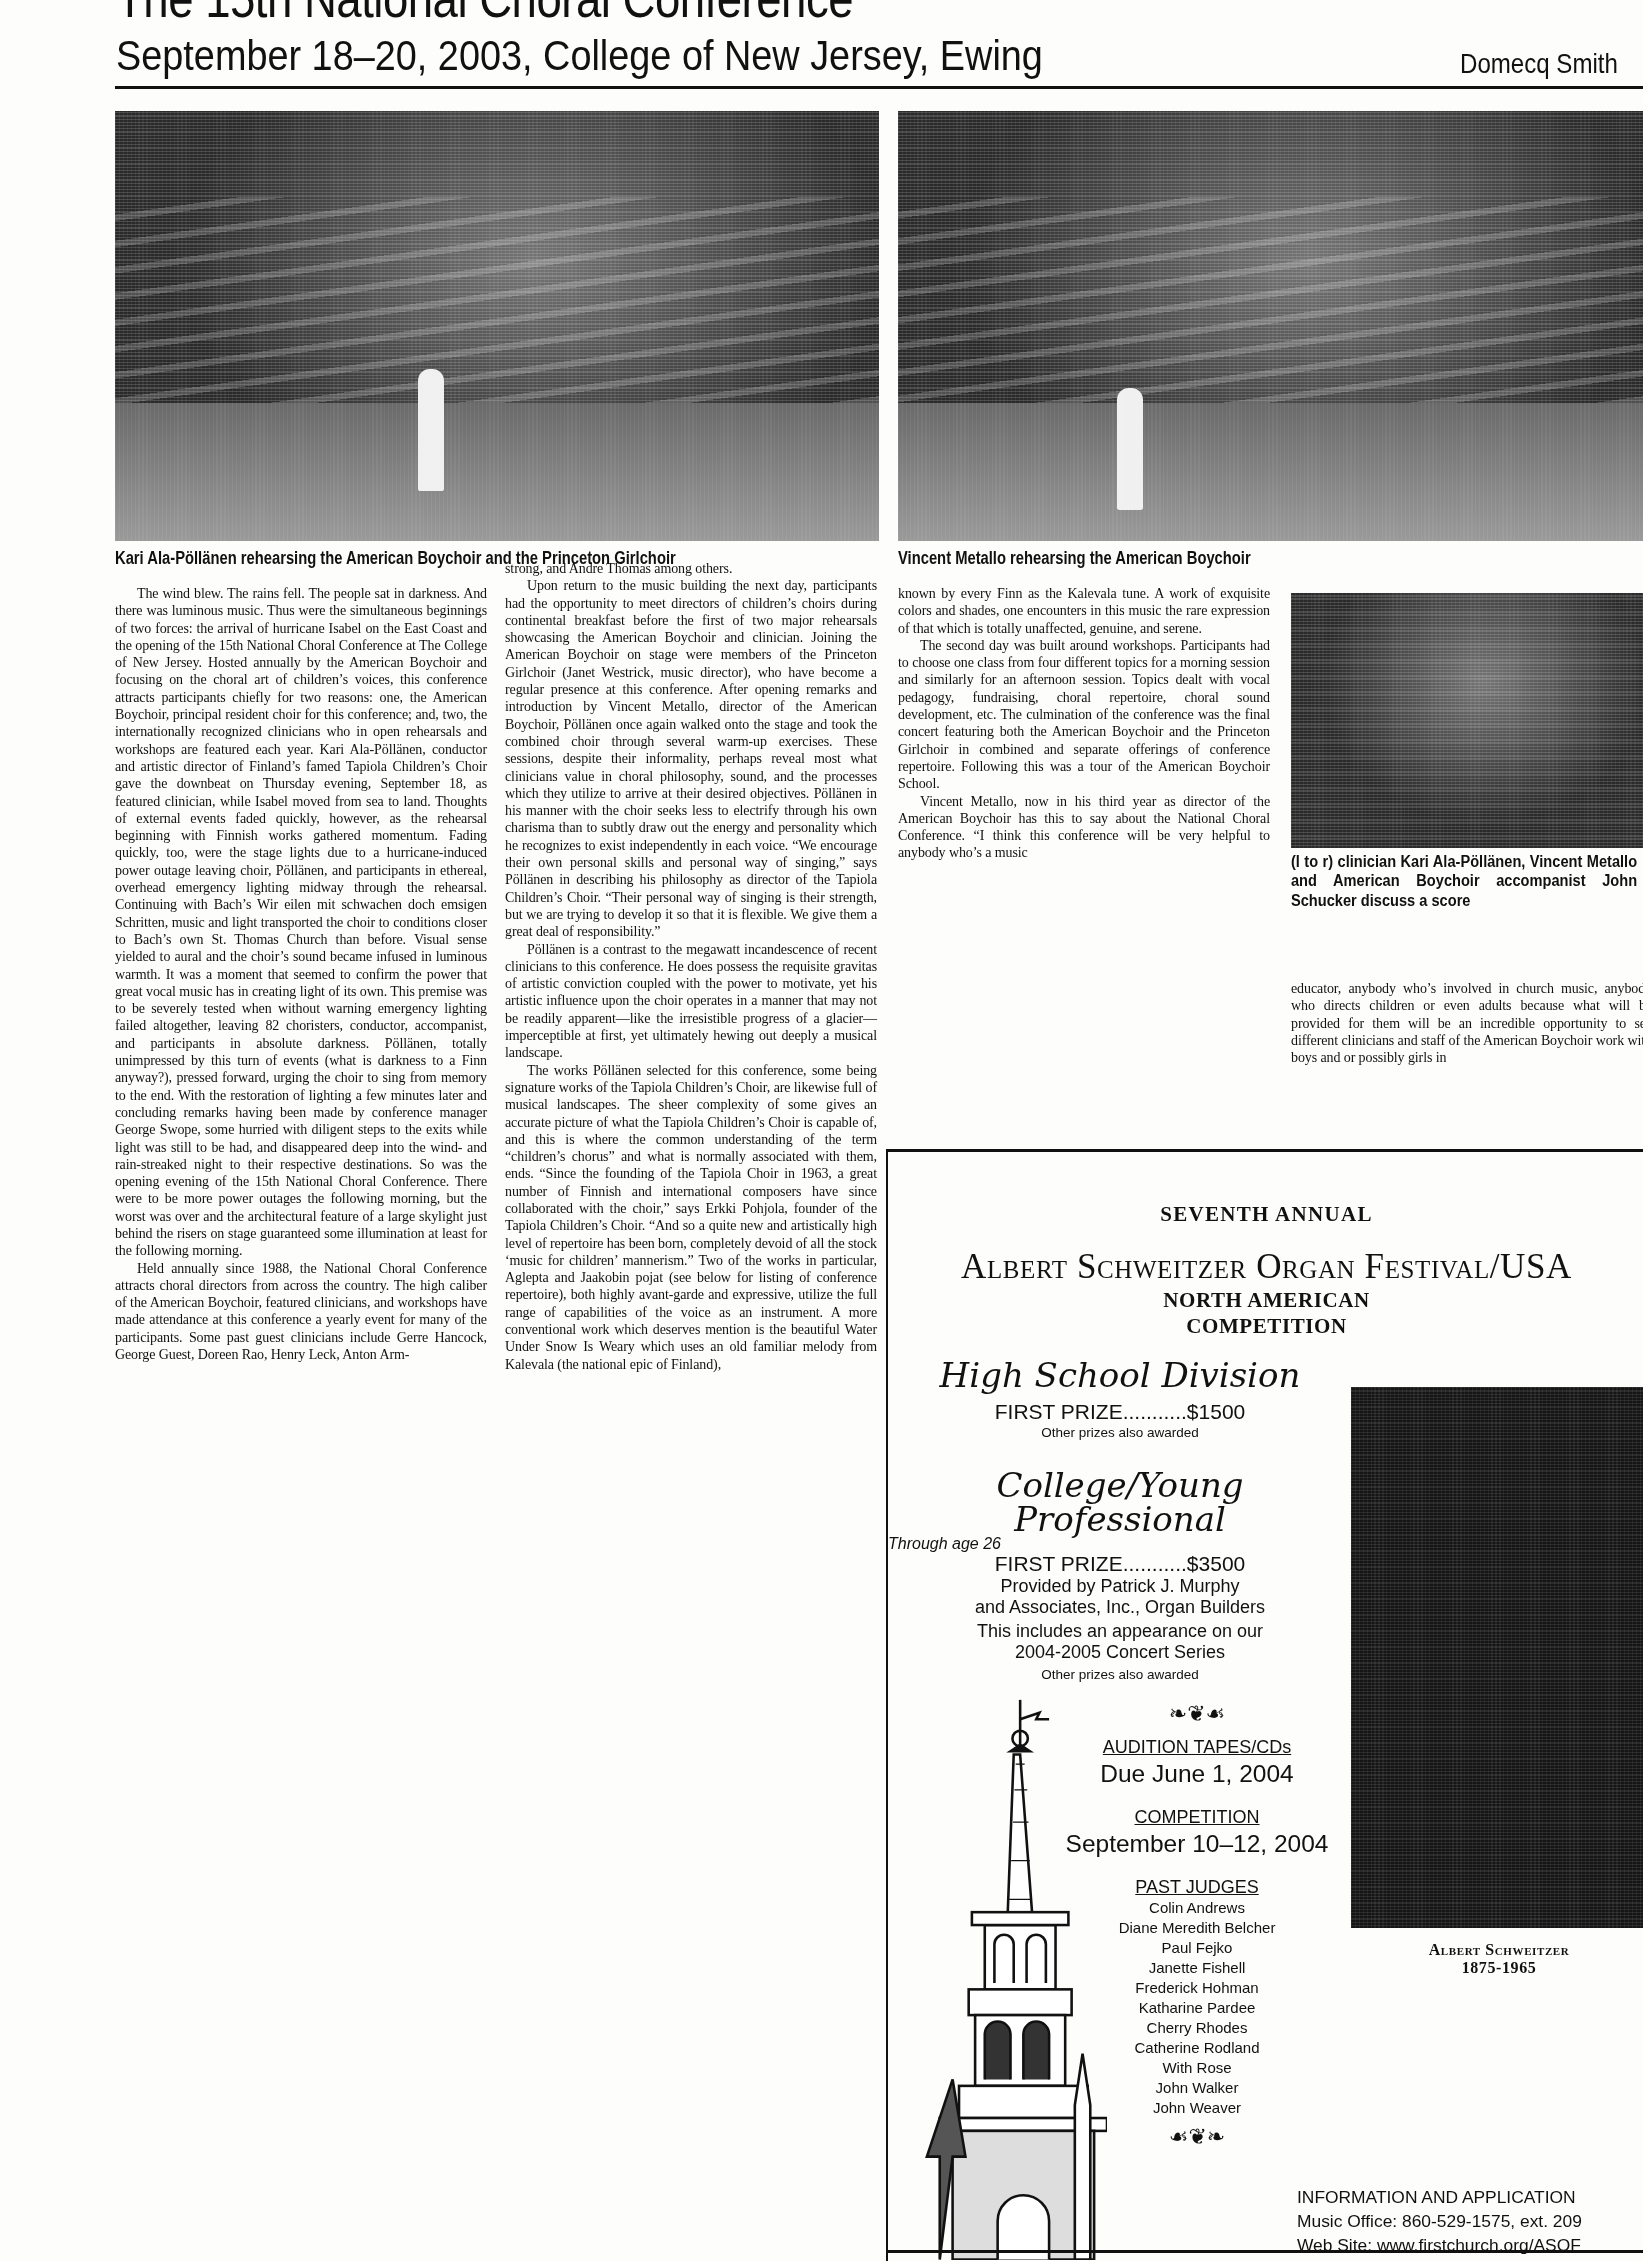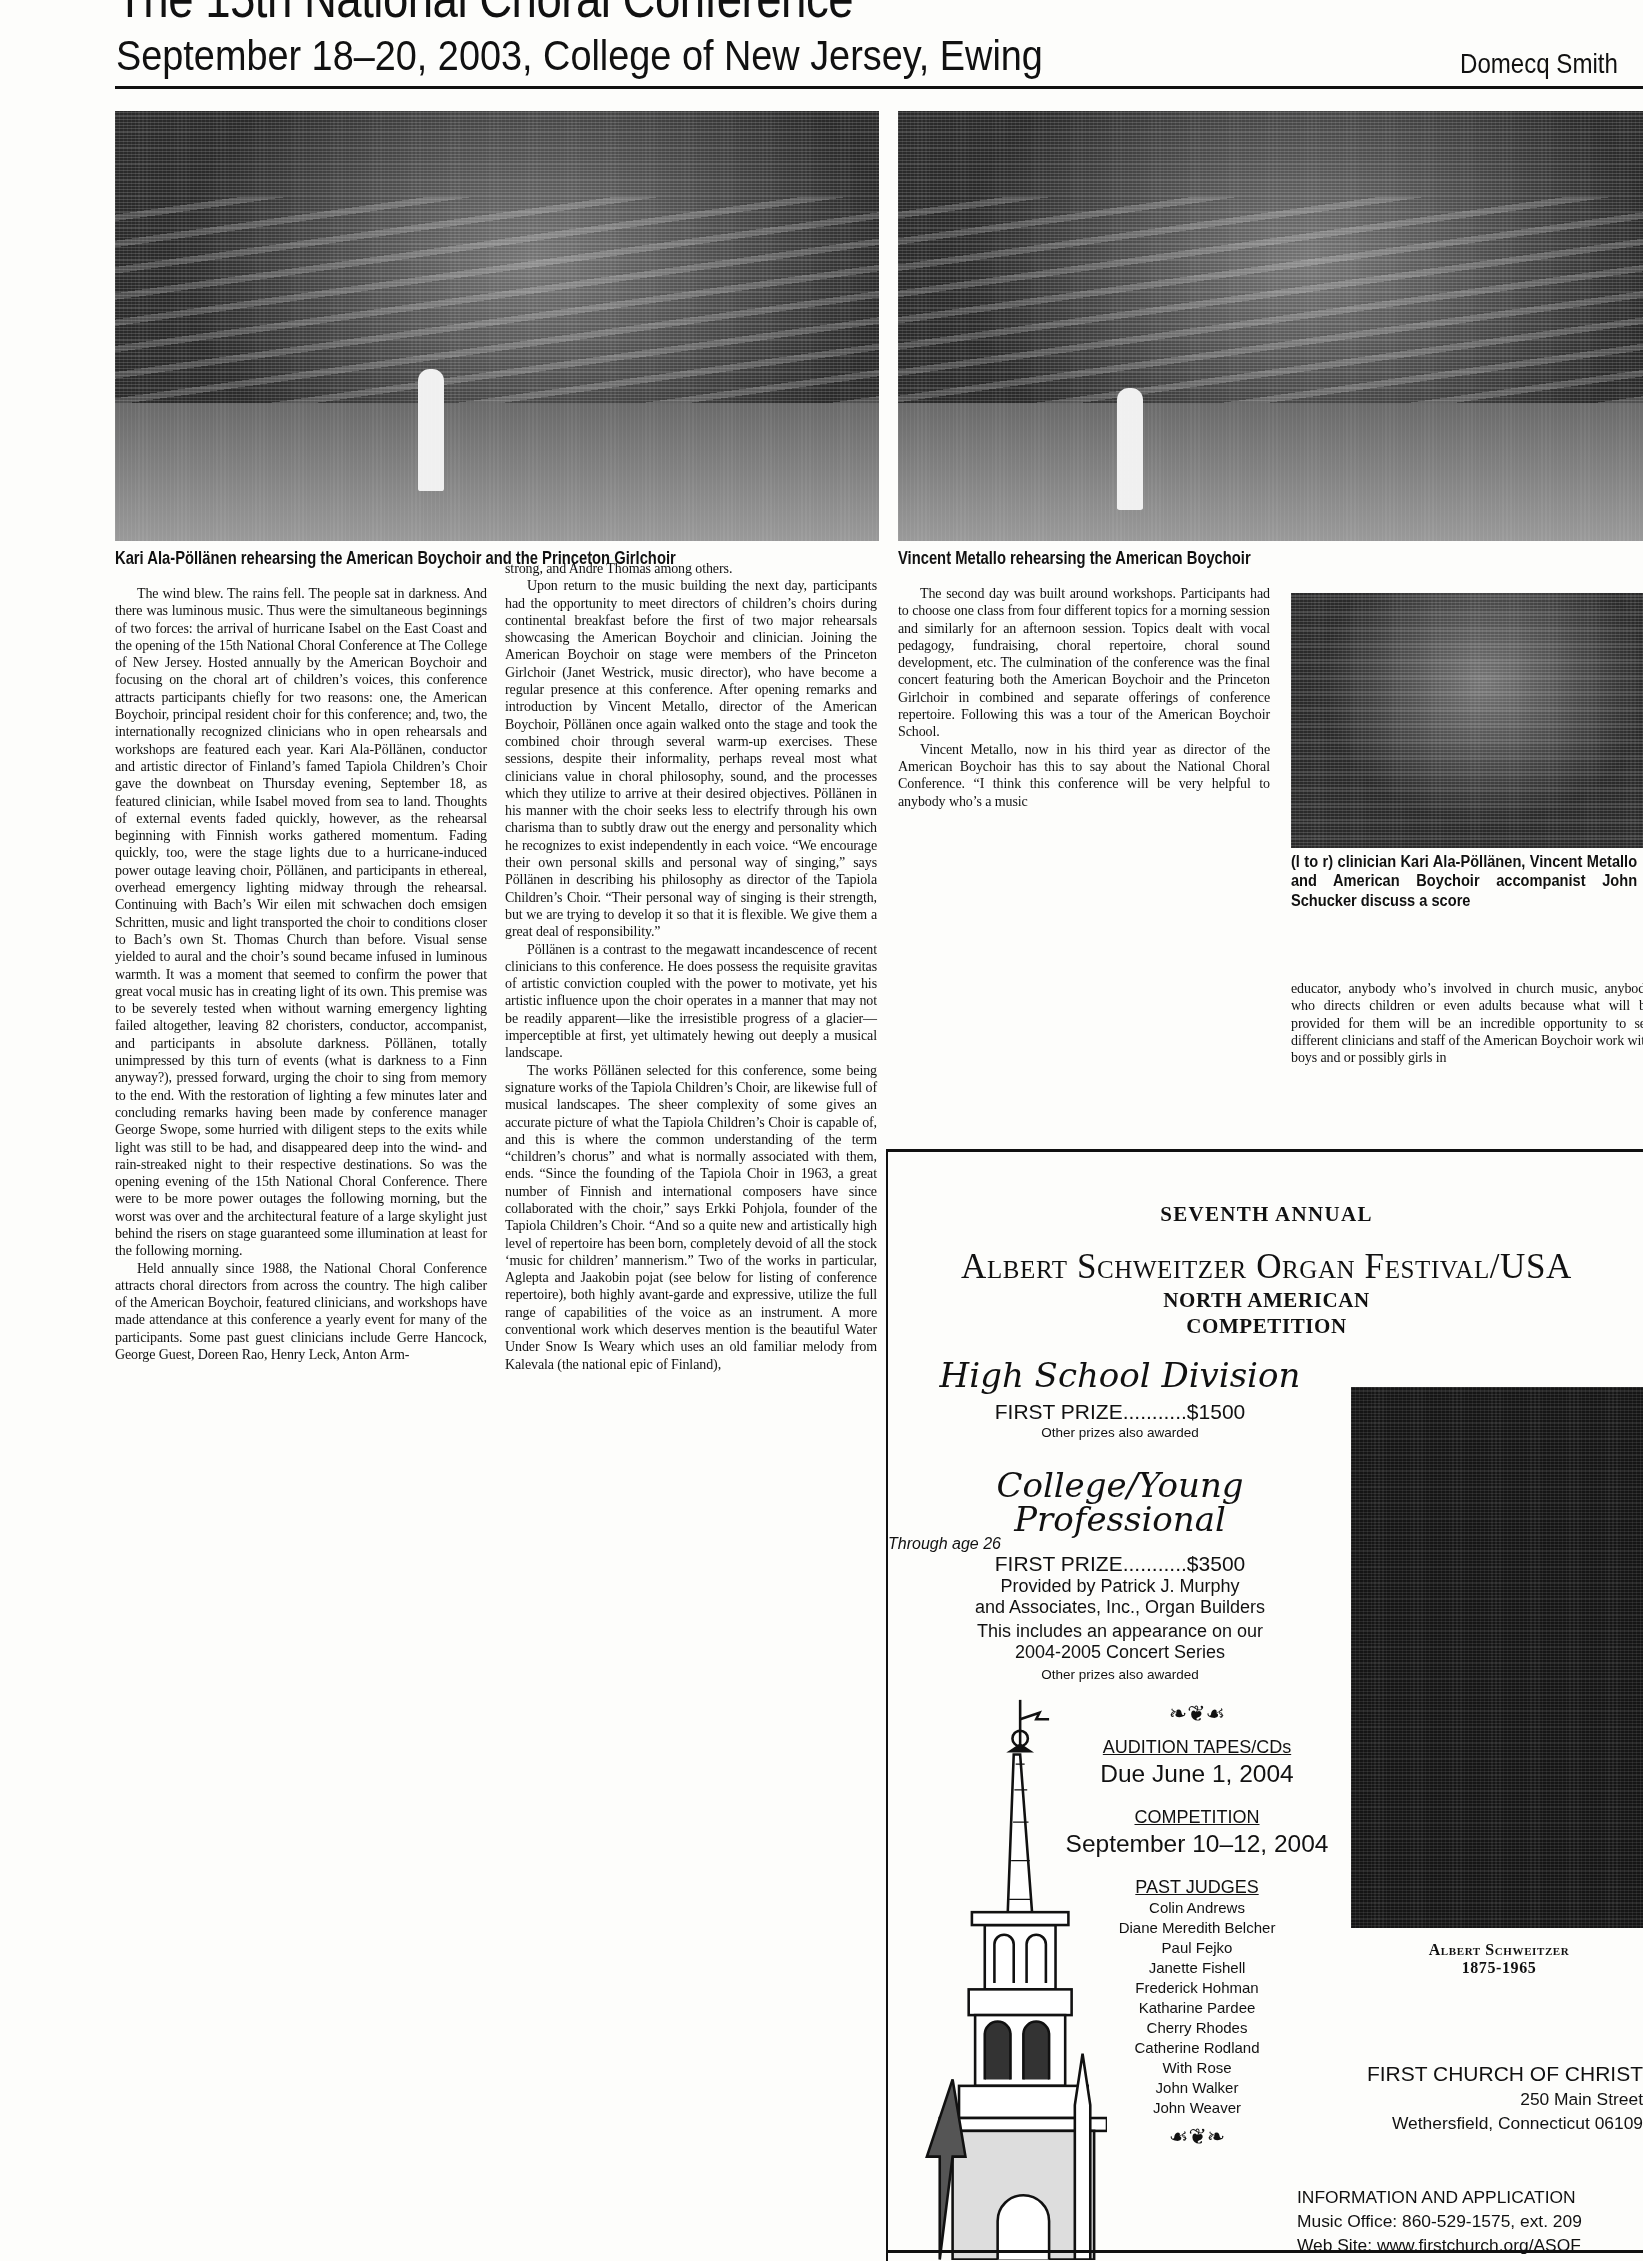--- a/index.html
+++ b/index.html
@@ -143,6 +143,7 @@
   <p>The works Pöllänen selected for this conference, some being signature works of the Tapiola Children’s Choir, are likewise full of musical landscapes. The sheer complexity of some gives an accurate picture of what the Tapiola Children’s Choir is capable of, and this is where the common understanding of the term “children’s chorus” and what is normally associated with them, ends. “Since the founding of the Tapiola Choir in 1963, a great number of Finnish and international composers have since collaborated with the choir,” says Erkki Pohjola, founder of the Tapiola Children’s Choir. “And so a quite new and artistically high level of repertoire has been born, completely devoid of all the stock ‘music for children’ mannerism.” Two of the works in particular, Aglepta and Jaakobin pojat (see below for listing of conference repertoire), both highly avant-garde and expressive, utilize the full range of capabilities of the voice as an instrument. A more conventional work which deserves mention is the beautiful Water Under Snow Is Weary which uses an old familiar melody from Kalevala (the national epic of Finland),</p>
 </div>
 <div class="abs col col-3">
+  <p class="noindent">known by every Finn as the Kalevala tune. A work of exquisite colors and shades, one encounters in this music the rare expression of that which is totally unaffected, genuine, and serene.</p>
   <p>The second day was built around workshops. Participants had to choose one class from four different topics for a morning session and similarly for an afternoon session. Topics dealt with vocal pedagogy, fundraising, choral repertoire, choral sound development, etc. The culmination of the conference was the final concert featuring both the American Boychoir and the Princeton Girlchoir in combined and separate offerings of conference repertoire. Following this was a tour of the American Boychoir School.</p>
   <p>Vincent Metallo, now in his third year as director of the American Boychoir has this to say about the National Choral Conference. “I think this conference will be very helpful to anybody who’s a music</p>
 </div>

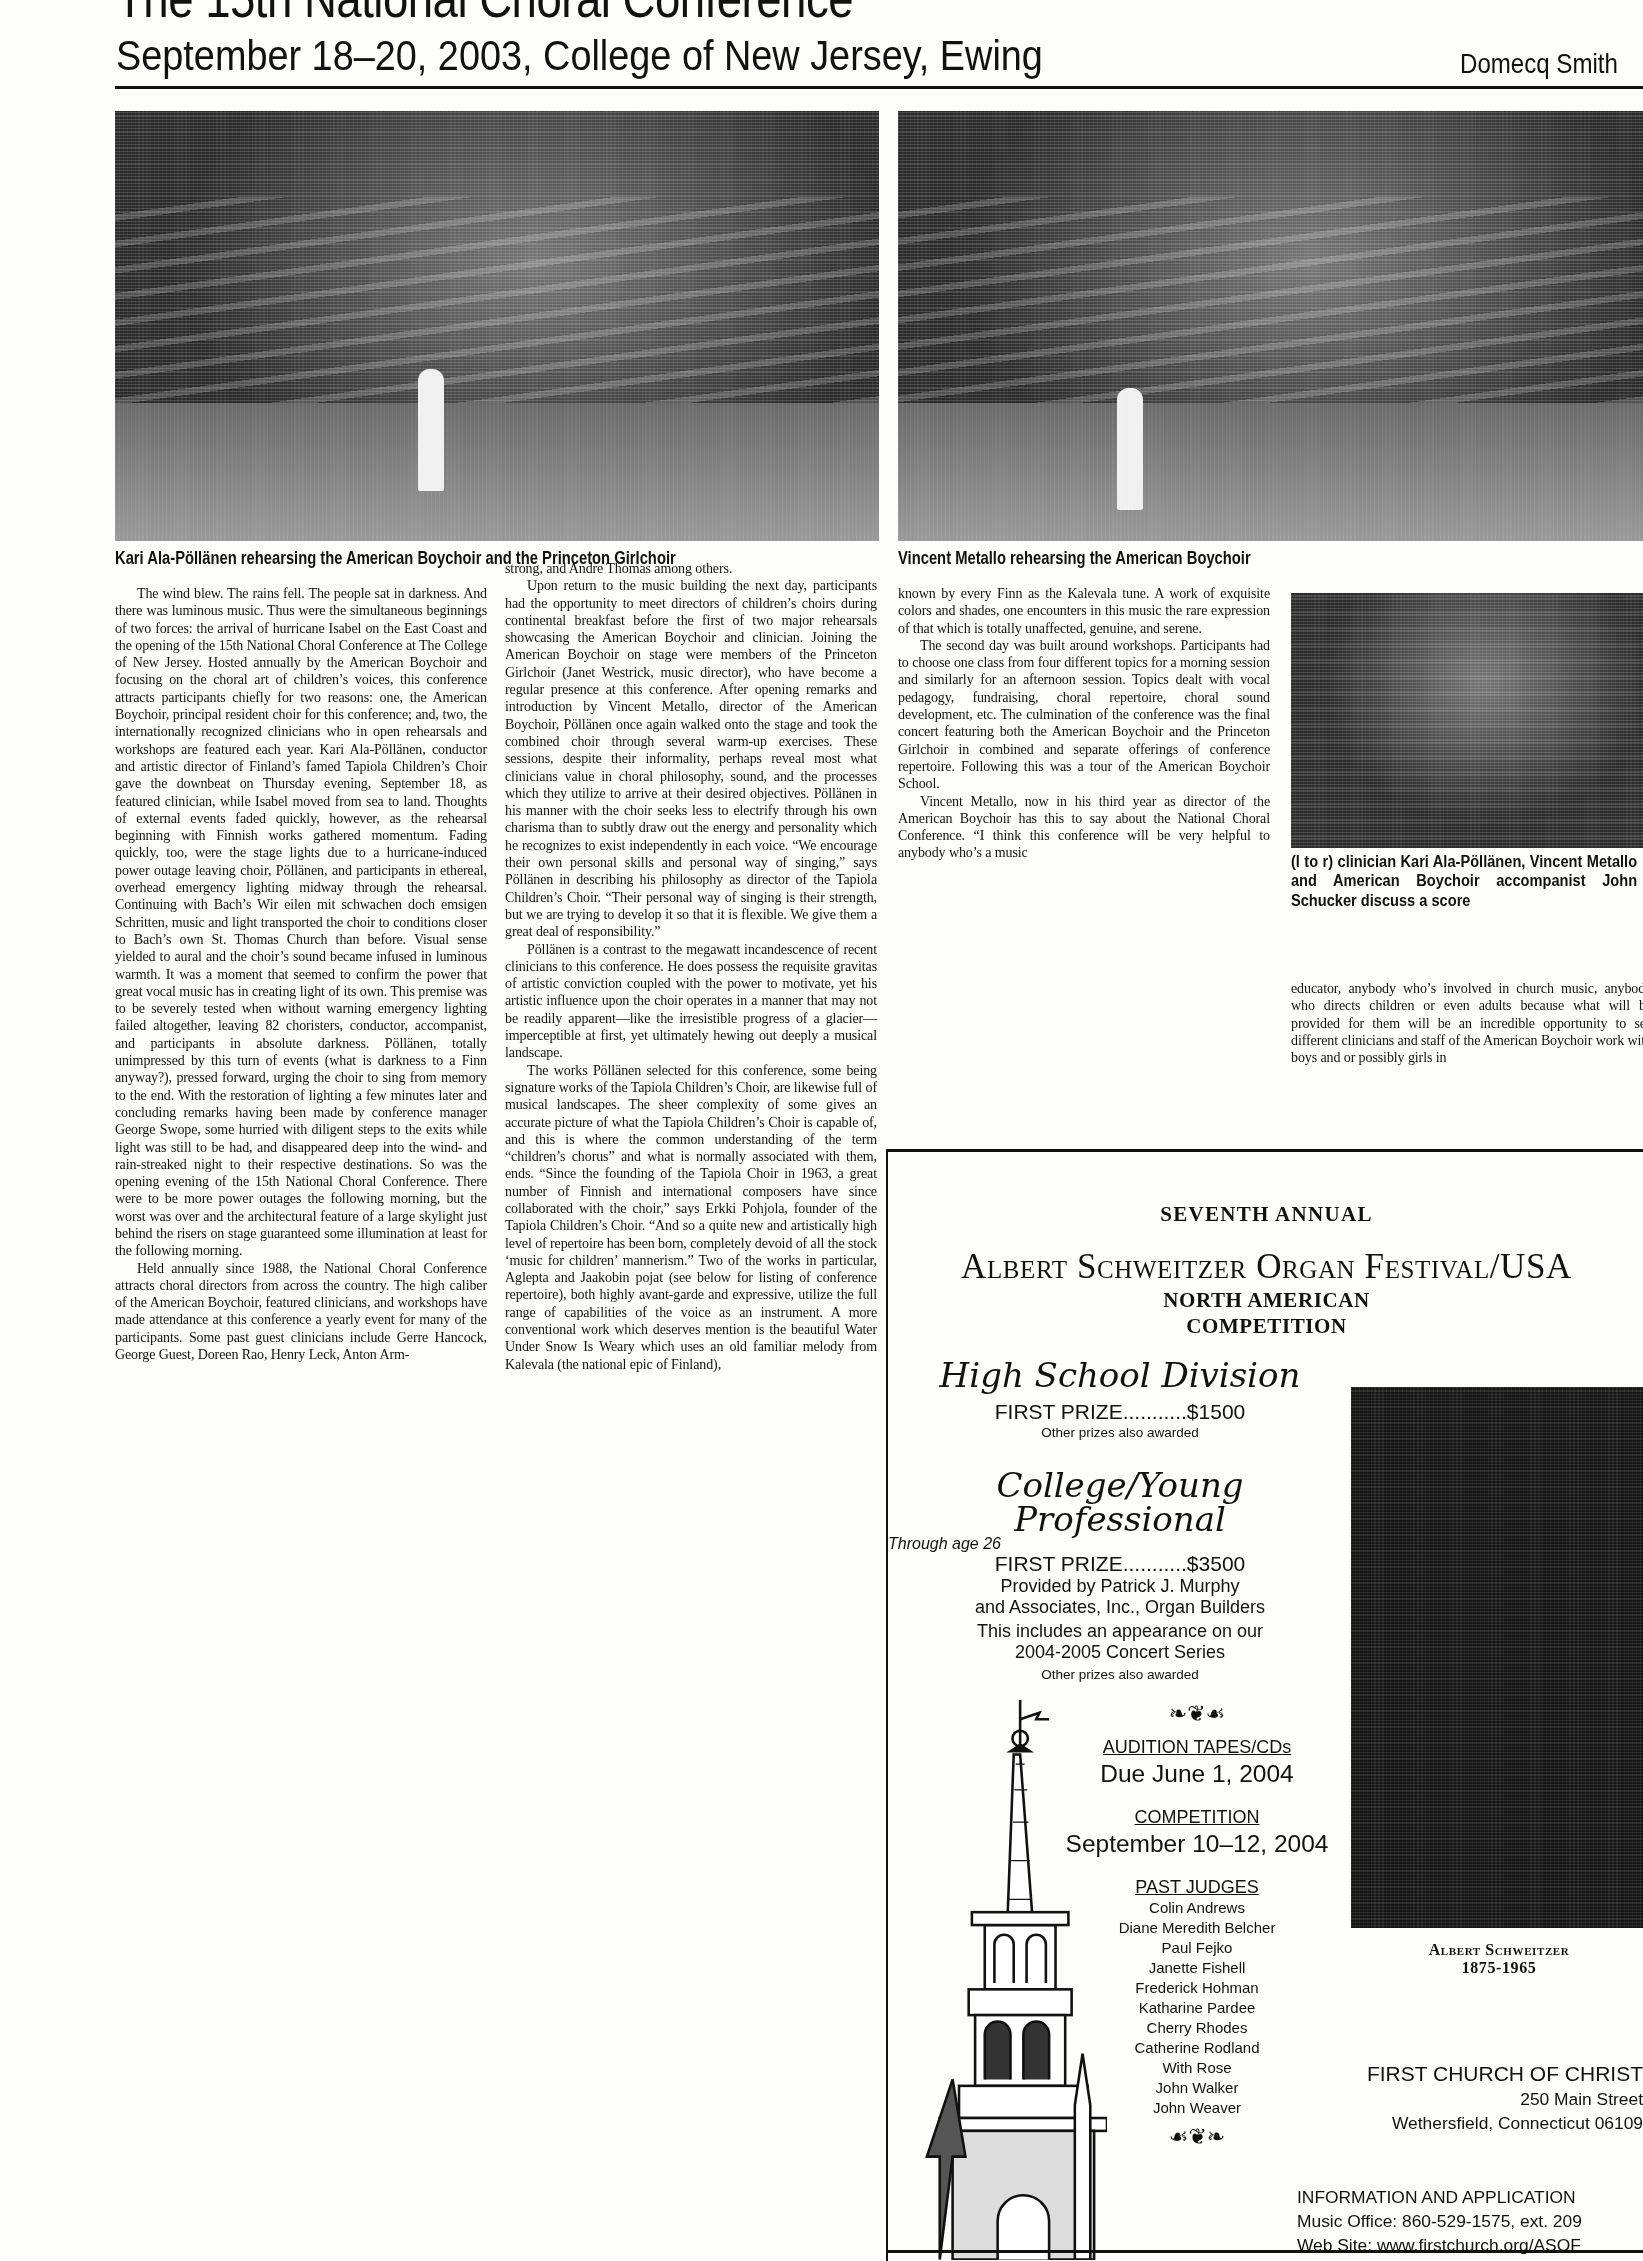--- a/index.html
+++ b/index.html
@@ -222,11 +222,6 @@
     <div>1875-1965</div>
   </div>
 
-  <div class="church">
-    <div class="name">FIRST CHURCH OF CHRIST</div>
-    <div class="addr">250 Main Street</div>
-    <div class="addr">Wethersfield, Connecticut 06109</div>
-  </div>
 
   <div class="info">
     <div>INFORMATION AND APPLICATION</div>

